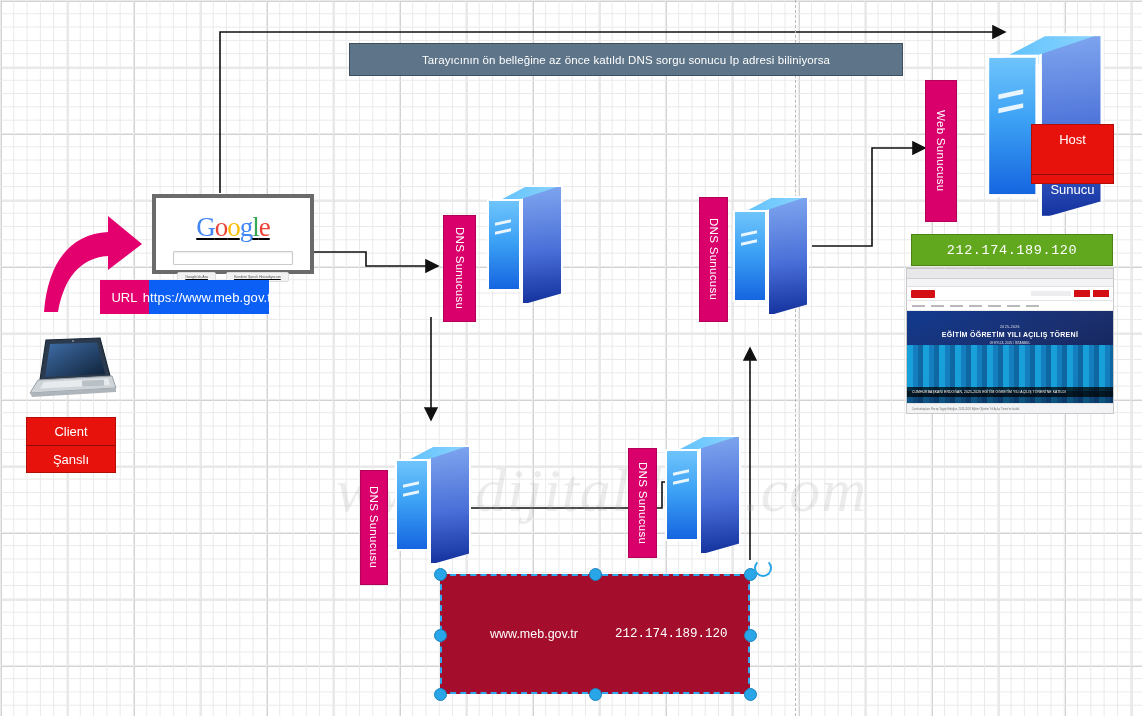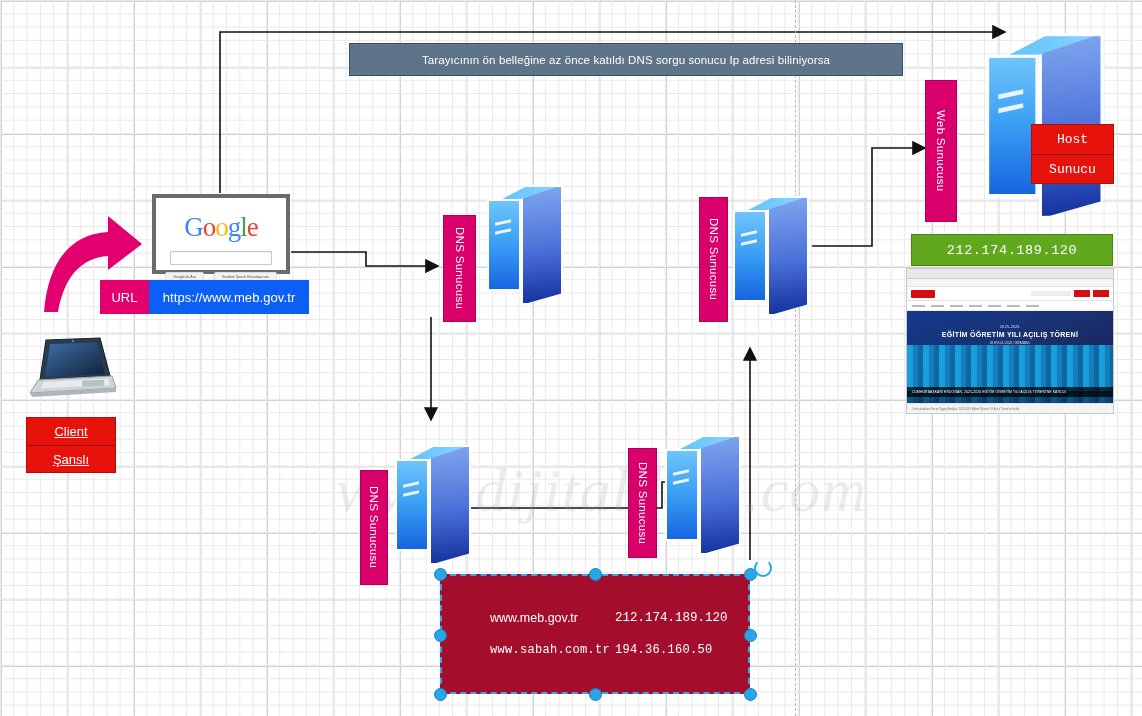--- a/index.html
+++ b/index.html
@@ -263,7 +263,7 @@
     </div>
   </div>
 
-  <div class="abs redbox" style="left:1031px;top:124px;width:81px;height:58px;font-family:Liberation Mono, monospace;">
+  <div class="abs redbox" style="left:1031px;top:124px;width:81px;height:58px;">
     <div class="r" style="height:29px;">Host</div>
     <div class="r" style="height:28px;">Sunucu</div>
   </div>

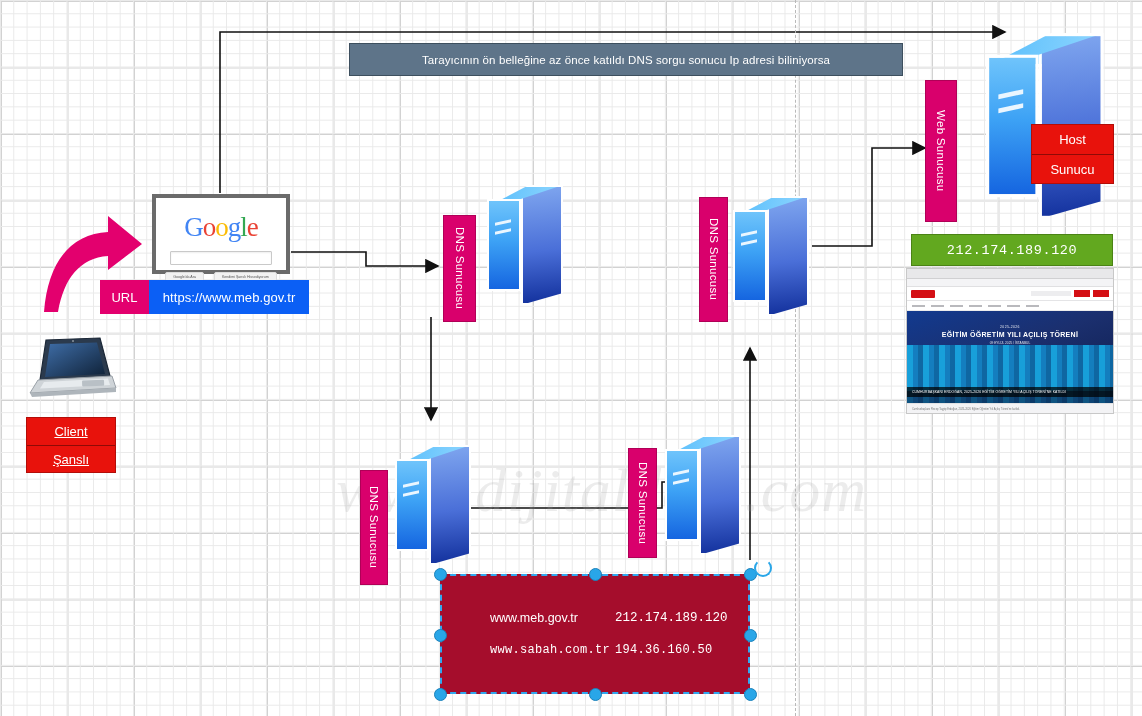--- a/index.html
+++ b/index.html
@@ -265,7 +265,7 @@
 
   <div class="abs redbox" style="left:1031px;top:124px;width:81px;height:58px;">
     <div class="r" style="height:29px;">Host</div>
-    <div class="r" style="height:28px;">Sunucu</div>
+    <div class="r" style="height:28px;margin-top:20px;">Sunucu</div>
   </div>
 
   <div class="abs greenbox" style="left:911px;top:234px;width:200px;height:30px;">212.174.189.120</div>

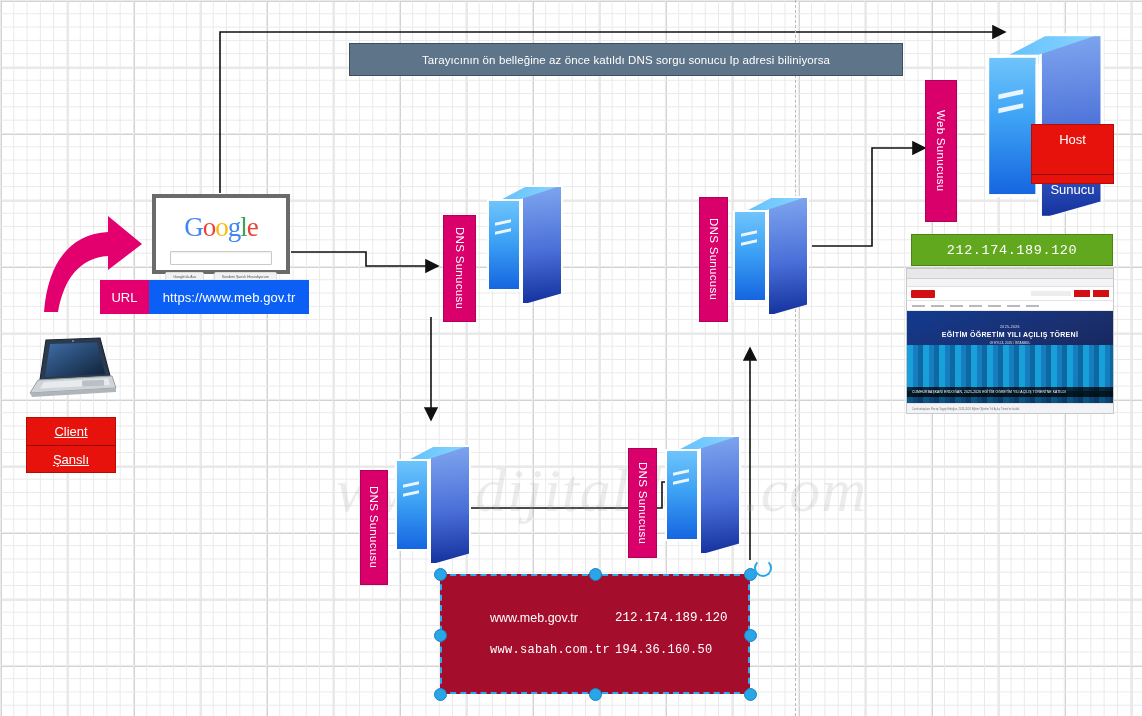--- a/index.html
+++ b/index.html
@@ -191,7 +191,7 @@
     <path d="M2,100 C6,48 30,22 66,20 L66,4 L100,32 L66,58 L66,44 C38,46 22,66 16,100 Z" fill="#e3006e"></path>
   </svg>
 
-  <div class="abs gbox" style="left:152px;top:194px;width:138px;height:80px;">
+  <div class="abs gbox" style="left:152px;top:194px;width:162px;height:80px;text-decoration:underline;">
     <div class="glogo"><span class="b">G</span><span class="r">o</span><span class="y">o</span><span class="b">g</span><span class="g">l</span><span class="r">e</span></div>
     <div class="gsearch"></div>
     <div class="gbtns">

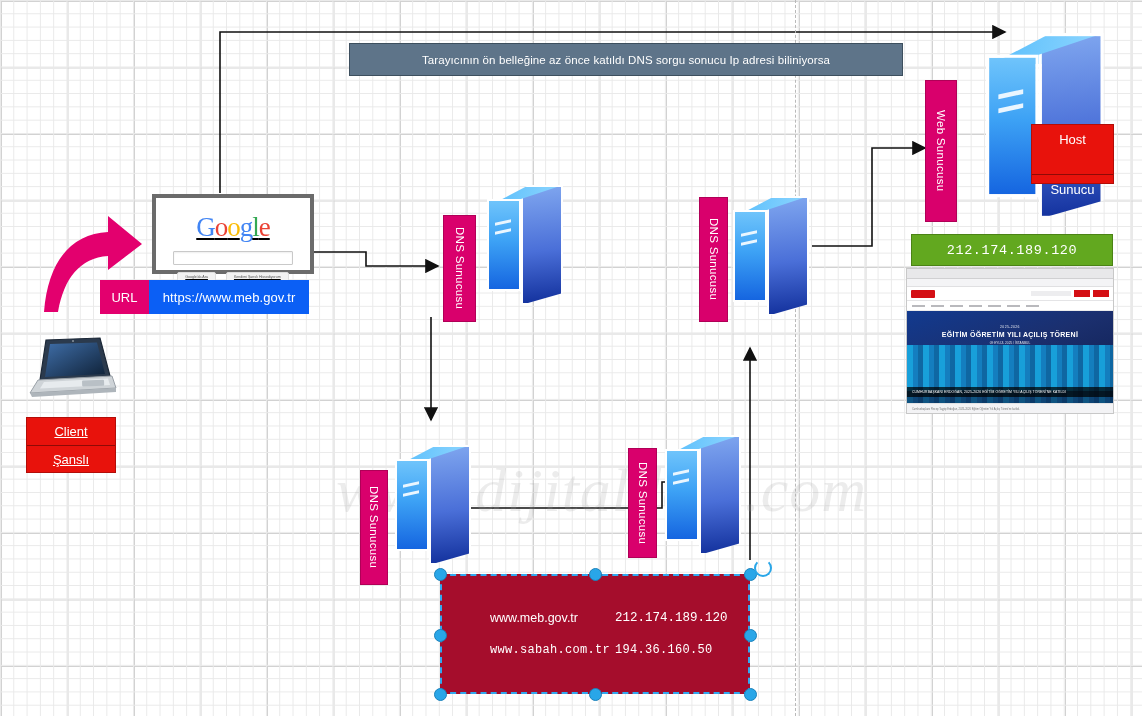--- a/index.html
+++ b/index.html
@@ -201,7 +201,7 @@
   </div>
 
   <div class="abs urltag" style="left:100px;top:280px;width:49px;height:34px;">URL</div>
-  <div class="abs urlval" style="left:149px;top:280px;width:160px;height:34px;">https://www.meb.gov.tr</div>
+  <div class="abs urlval" style="left:149px;top:280px;width:120px;height:34px;">https://www.meb.gov.tr</div>
 
   <div class="abs vlabel rot-ccw" style="left:443px;top:215px;width:31px;height:105px;">
       <span>DNS Sunucusu</span>

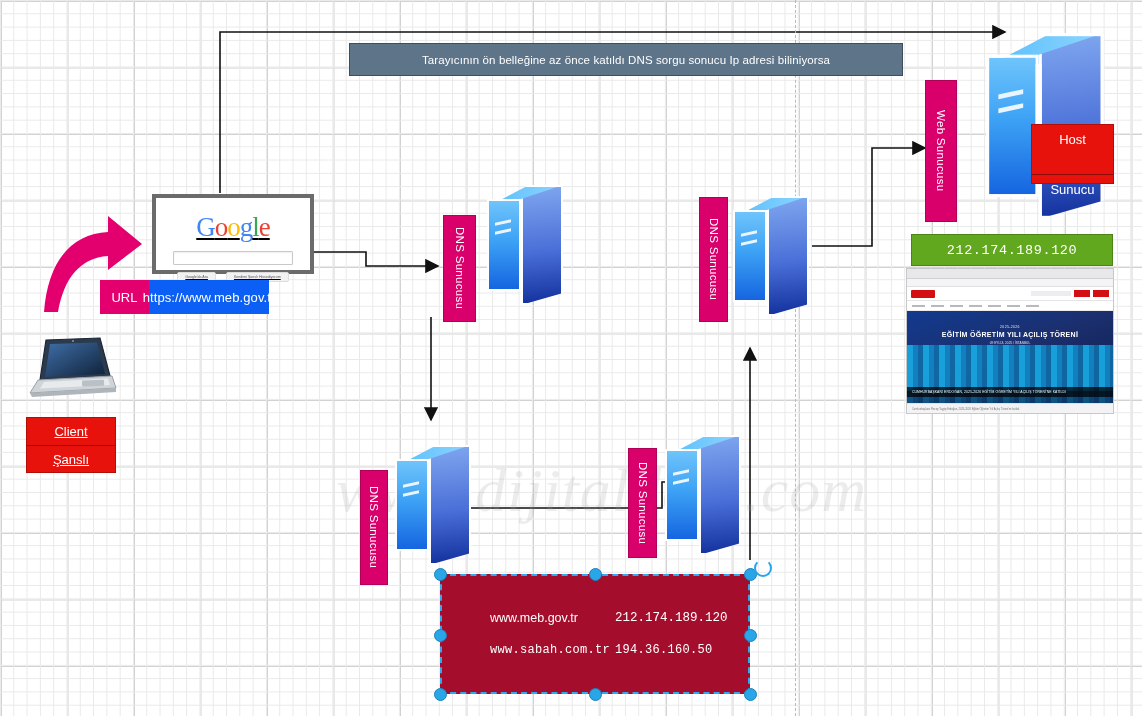--- a/index.html
+++ b/index.html
@@ -182,7 +182,7 @@
     </svg>
   </div>
 
-  <div class="abs redbox" style="left:26px;top:417px;width:88px;height:54px;text-decoration:underline;">
+  <div class="abs redbox" style="left:26px;top:417px;width:88px;height:54px;">
     <div class="r" style="height:27px;">Client</div>
     <div class="r" style="height:26px;">Şanslı</div>
   </div>

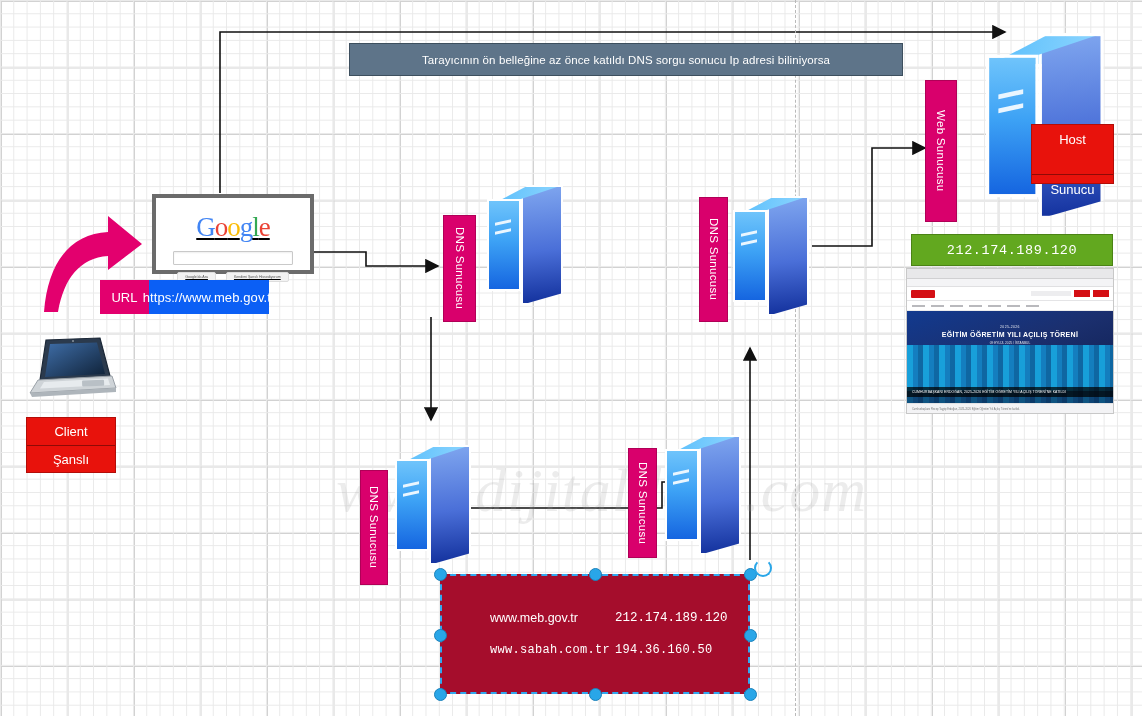--- a/index.html
+++ b/index.html
@@ -307,10 +307,6 @@
       <span class="host">www.meb.gov.tr</span>
       <span style="font-family:'Liberation Mono',monospace;">212.174.189.120</span>
     </div>
-    <div class="drow mono">
-      <span class="host">www.sabah.com.tr</span>
-      <span>194.36.160.50</span>
-    </div>
   </div>
 
   <div class="handle" style="left:434px;top:568px;"></div>

